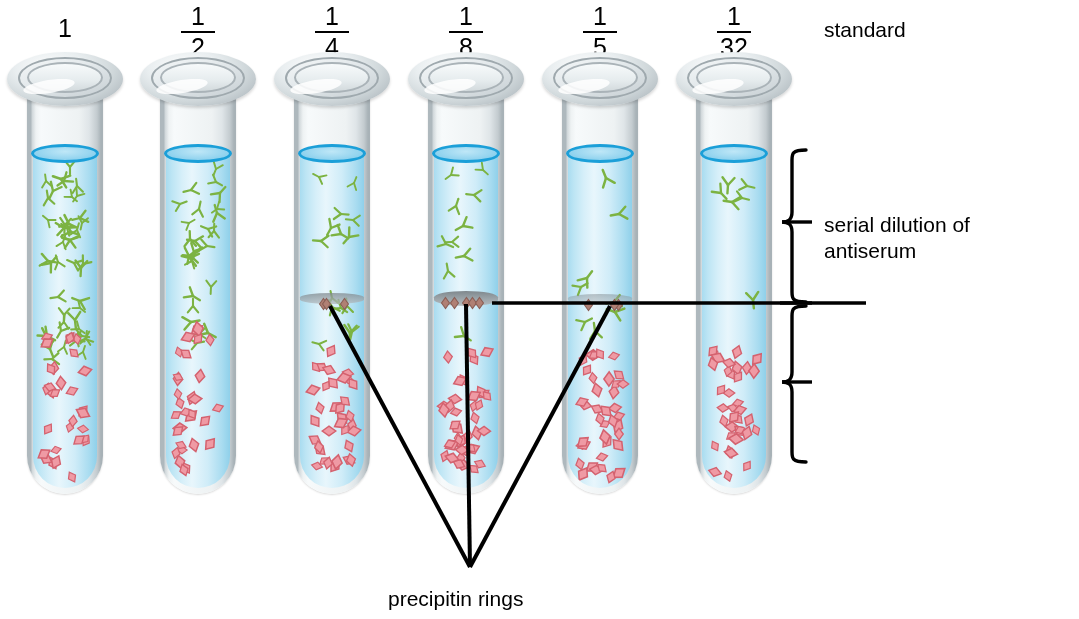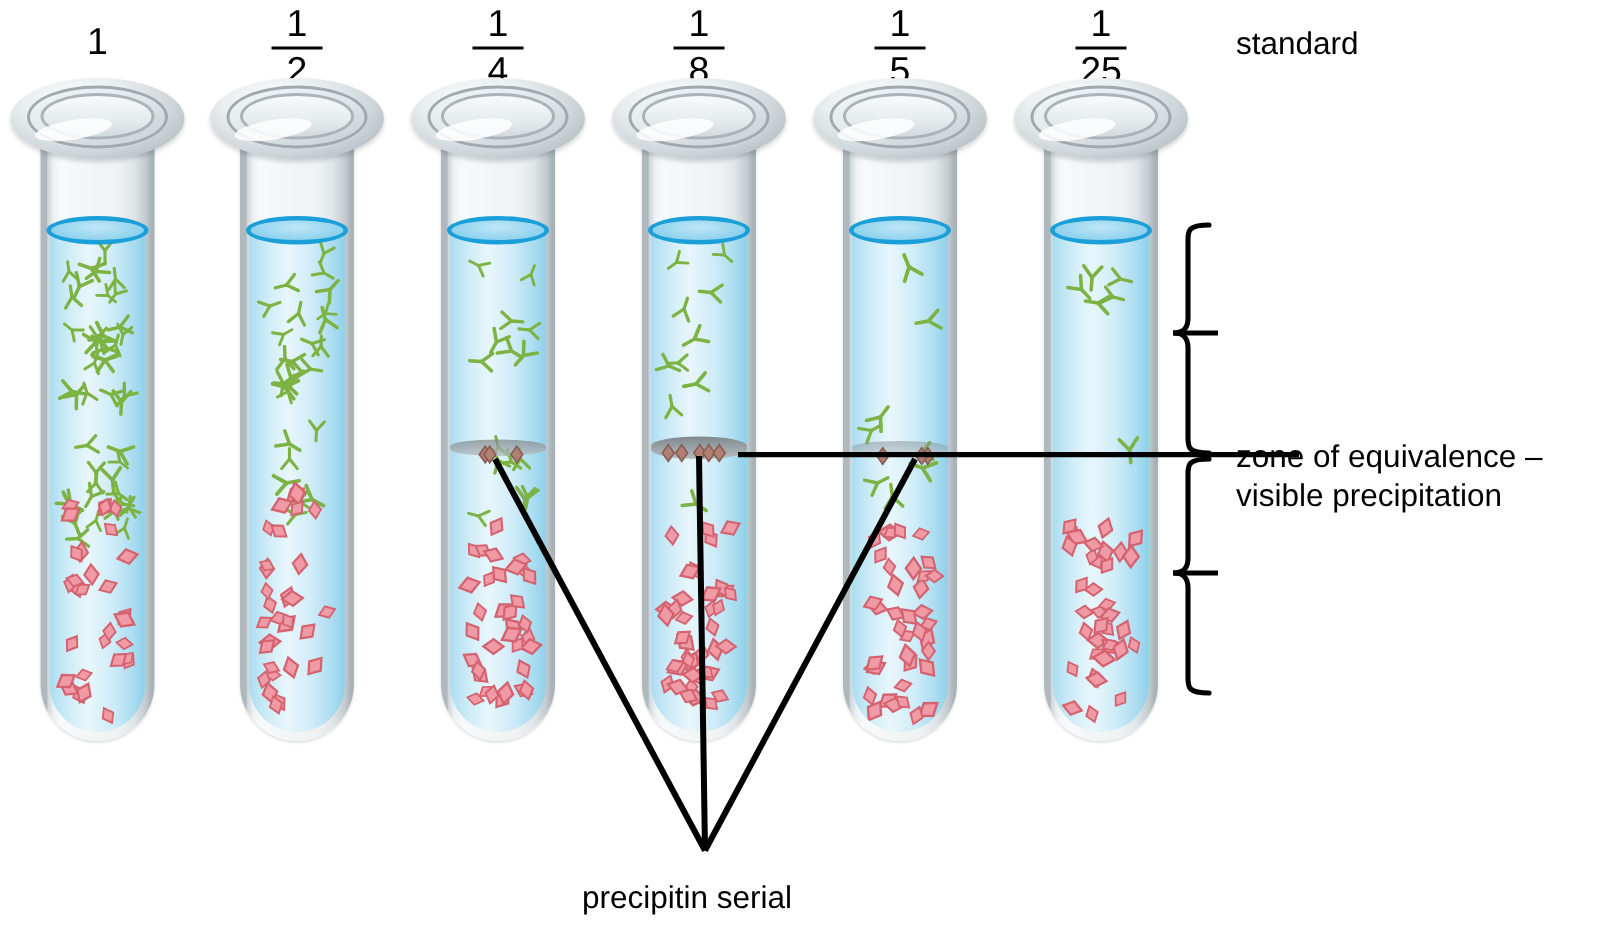--- a/index.html
+++ b/index.html
@@ -200,7 +200,7 @@
       <div class="frac" style="left: 674px; top: 4px;">
         <span class="num">1</span>
         <span class="bar"></span>
-        <span class="den">25</span>
+        <span class="den">32</span>
       </div>
     </div>
 

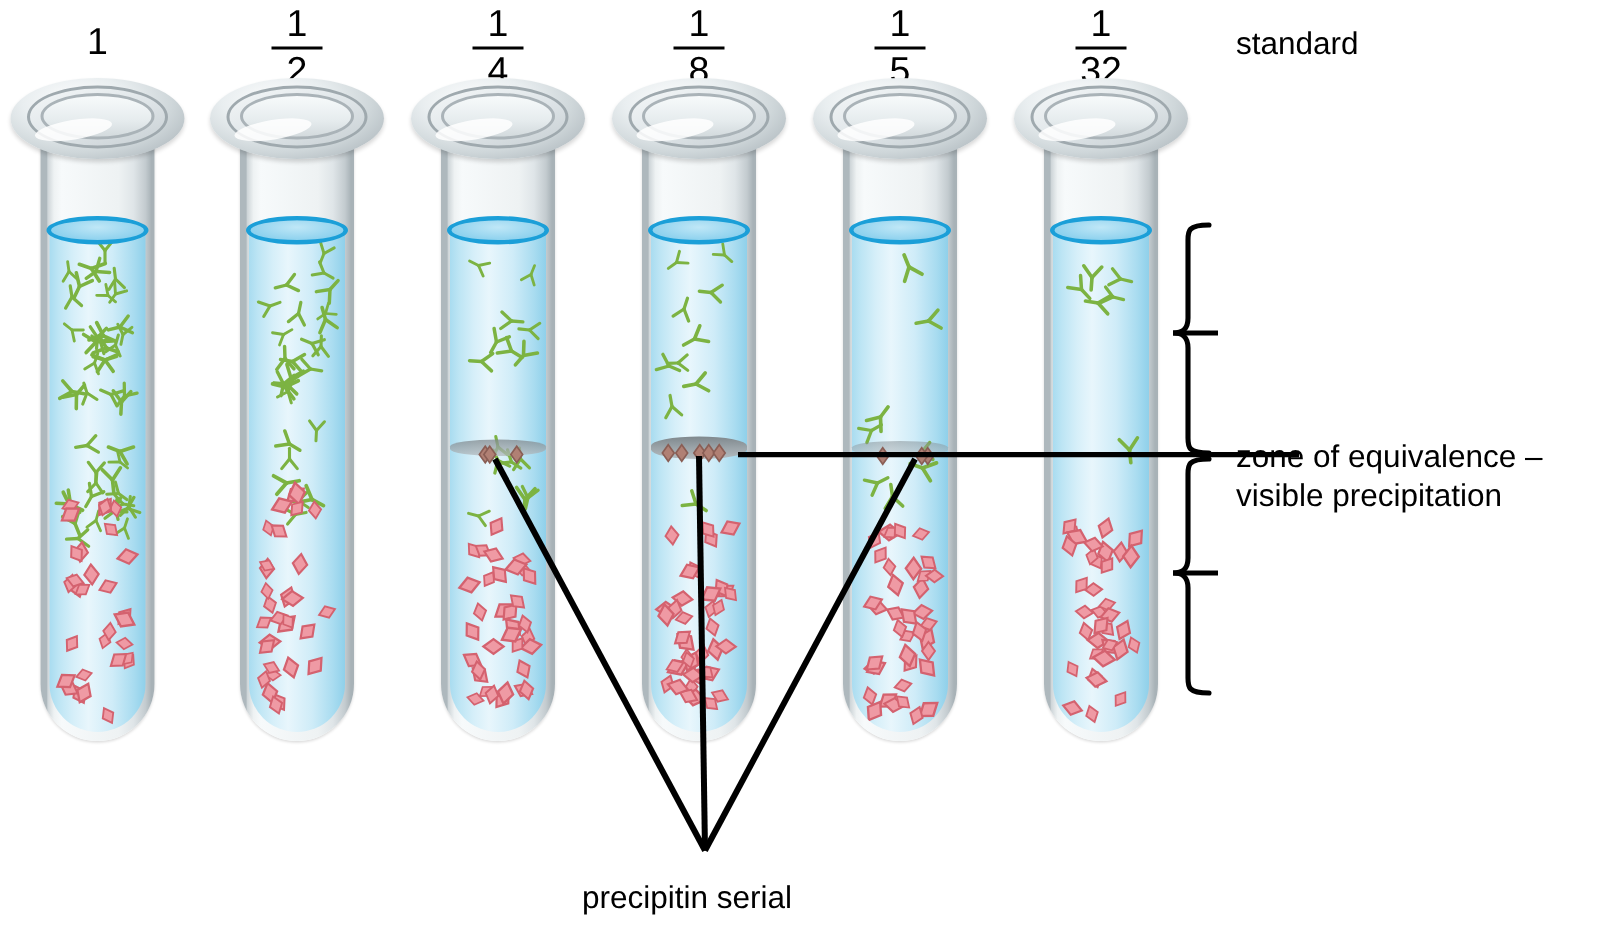--- a/index.html
+++ b/index.html
@@ -1749,6 +1749,8 @@
 
   <div class="ann-text" style="left:824px; top:17px;">standard</div>
 
+  <div class="ann-text" style="left:824px; top:212px;">serial dilution of
+antiserum</div>
 
   <div class="ann-text" style="left:824px; top:292px;">zone of equivalence –
 visible precipitation</div>

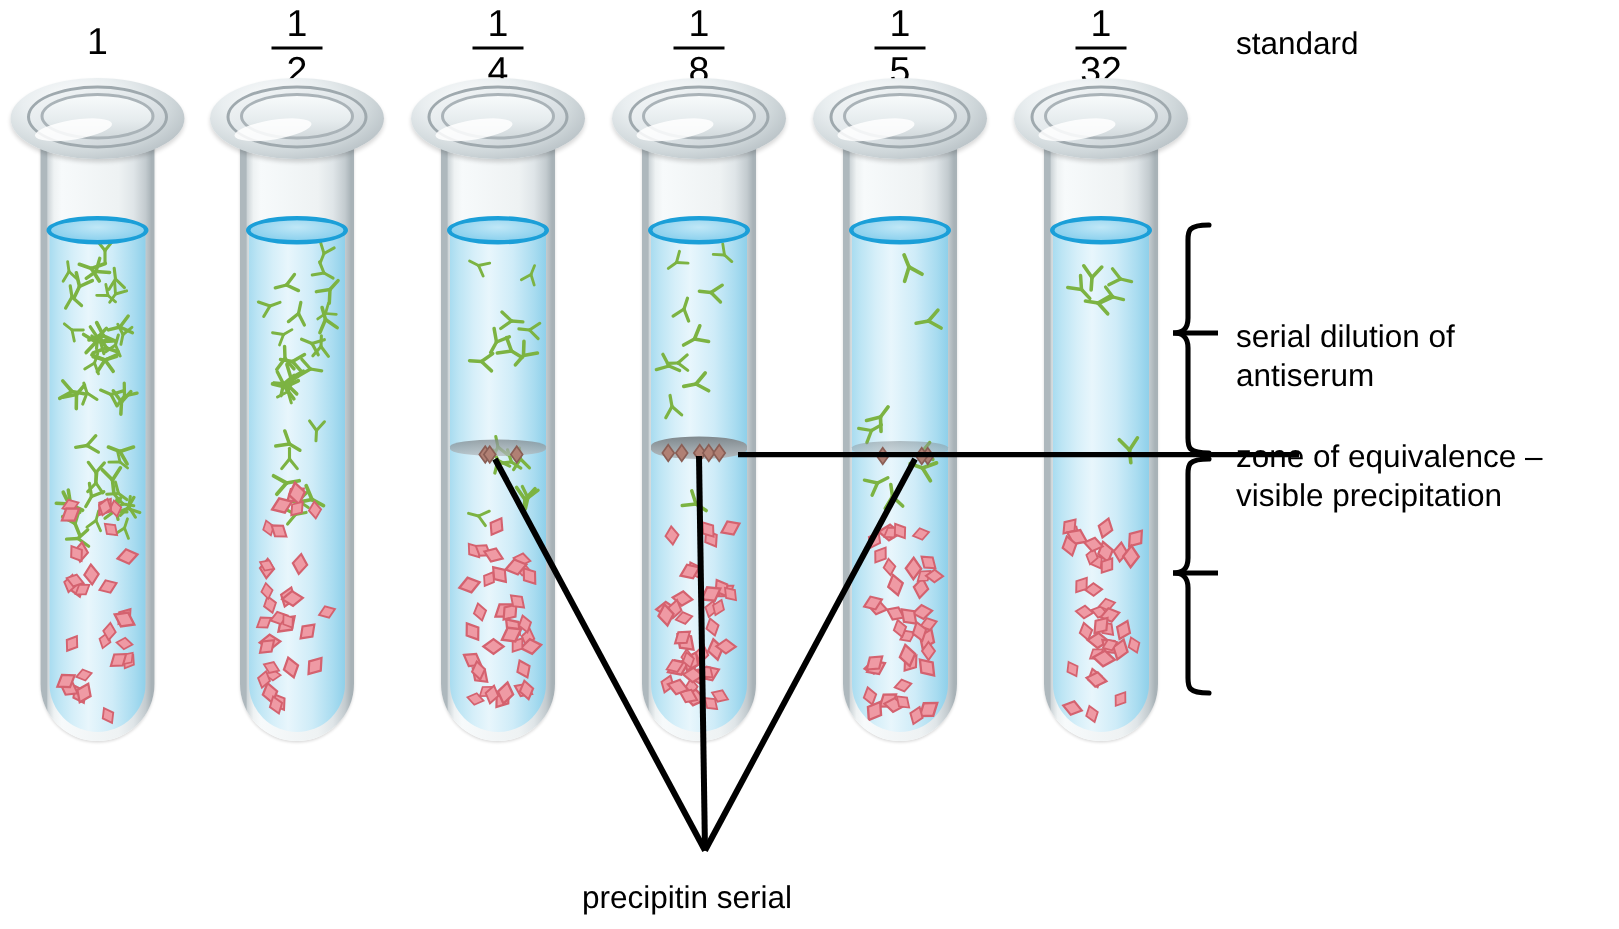--- a/index.html
+++ b/index.html
@@ -1752,8 +1752,6 @@
   <div class="ann-text" style="left:824px; top:212px;">serial dilution of
 antiserum</div>
 
-  <div class="ann-text" style="left:824px; top:292px;">zone of equivalence –
-visible precipitation</div>
 
 
   <div class="ann-text" style="left:388px; top:586px;">precipitin serial</div>

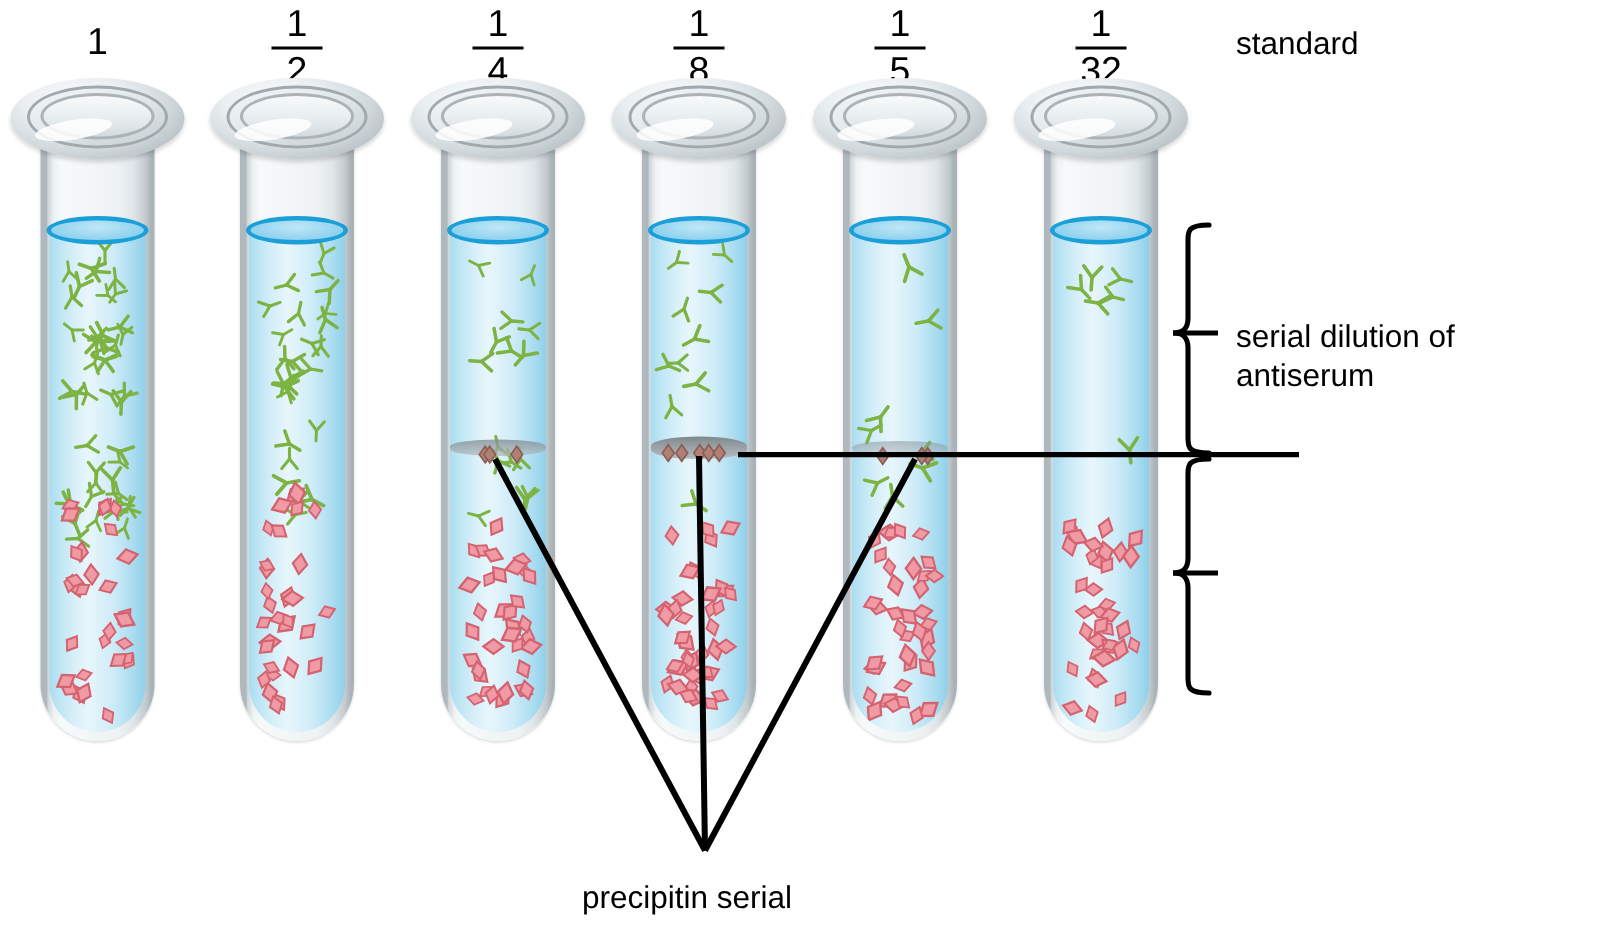--- a/index.html
+++ b/index.html
@@ -1754,7 +1754,7 @@
 
 
 
-  <div class="ann-text" style="left:388px; top:586px;">precipitin serial</div>
+  <div class="ann-text" style="left:388px; top:586px;">precipitin rings</div>
 
 </div>
 

